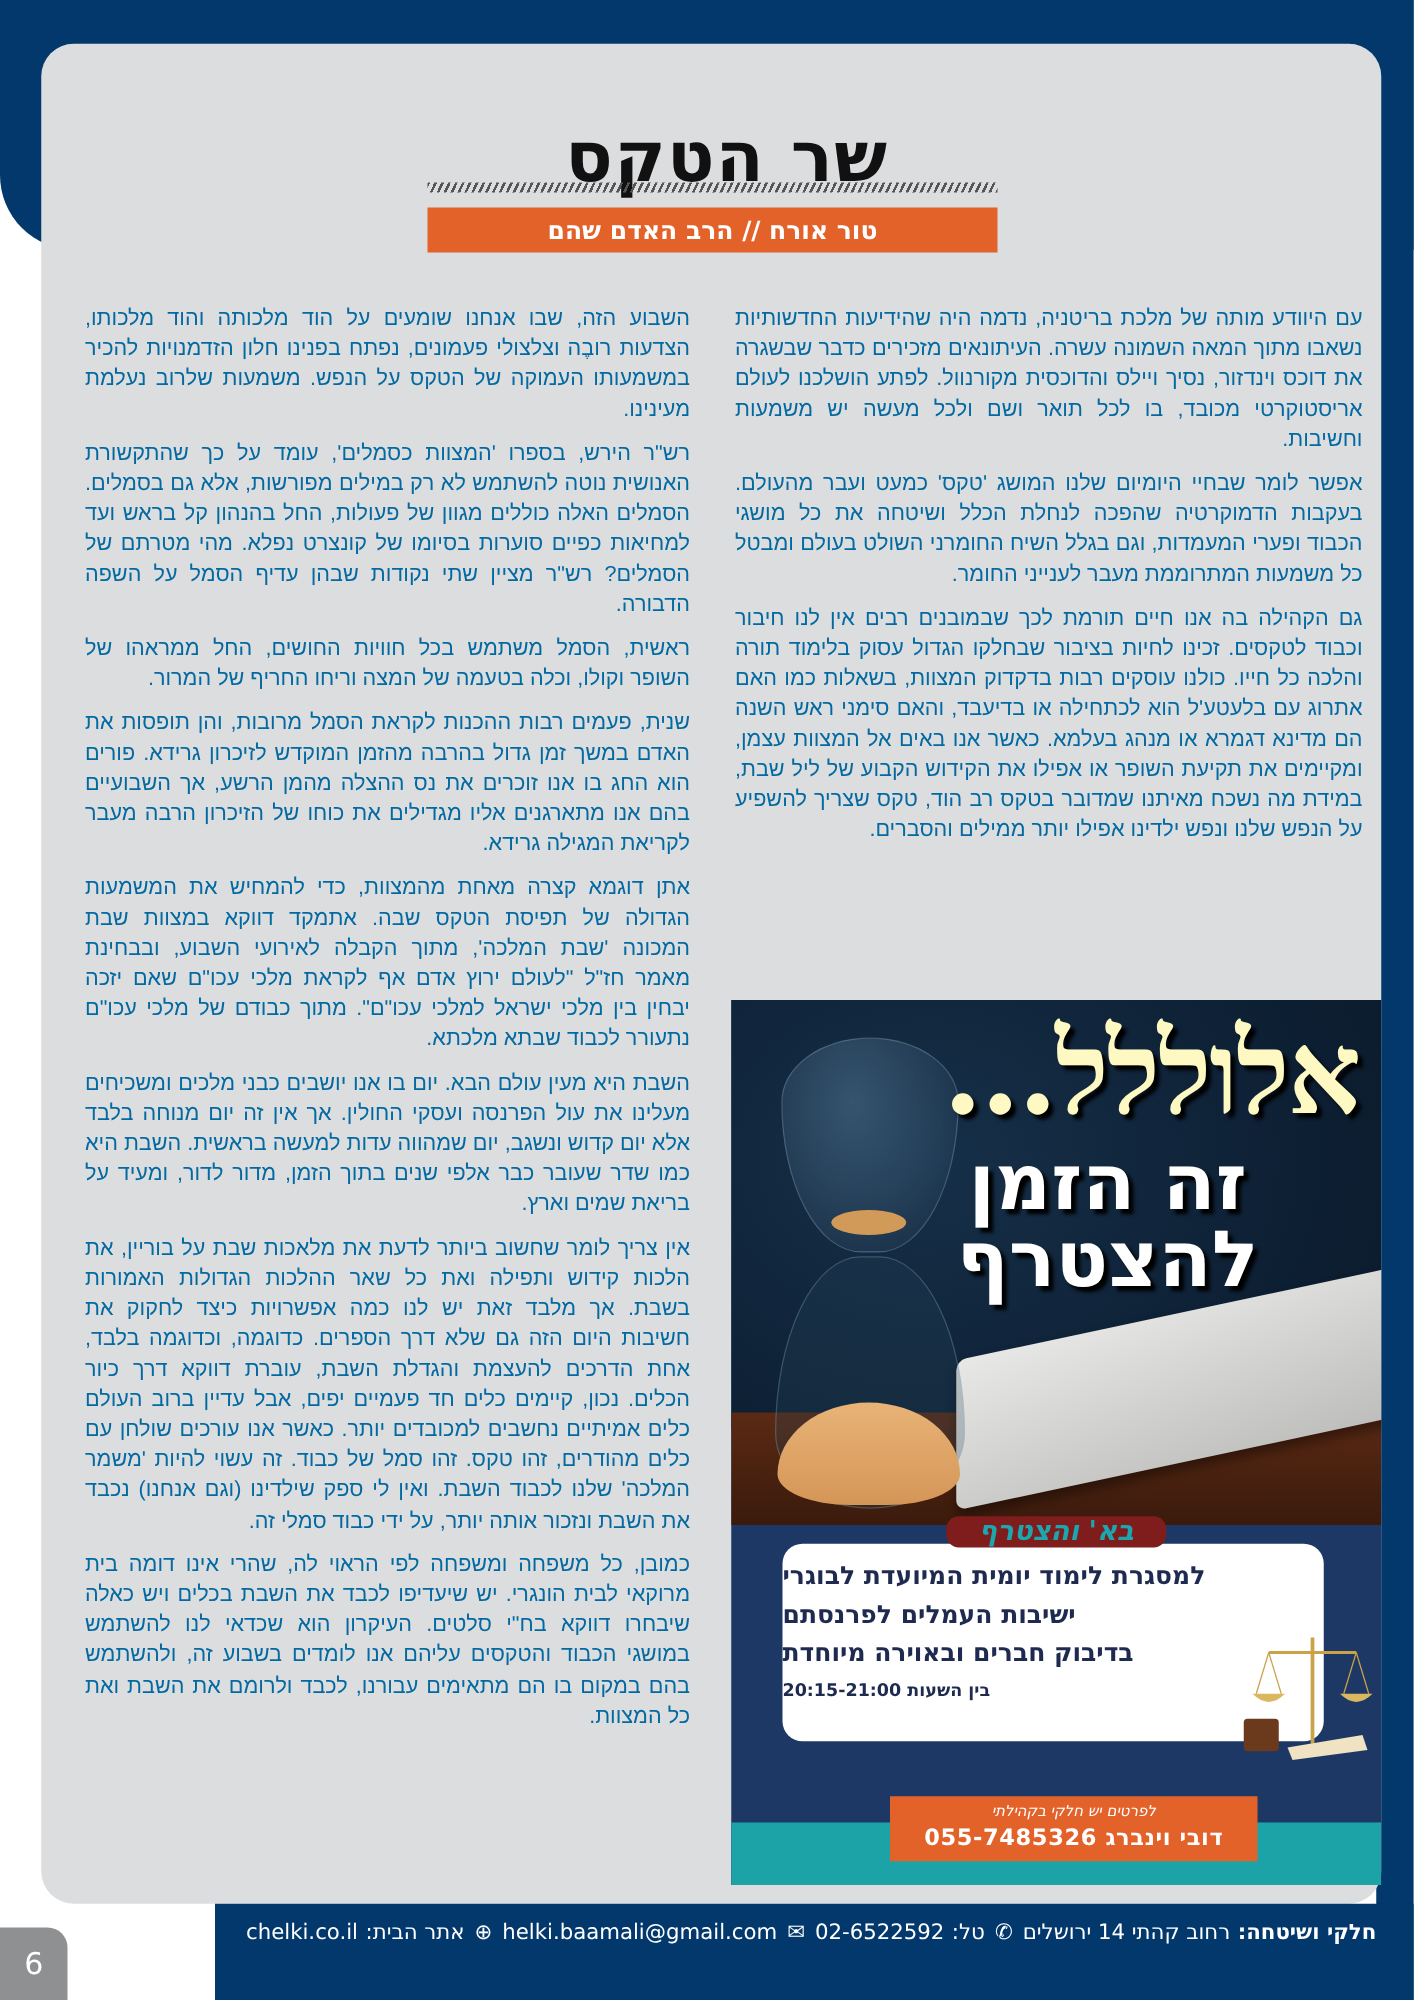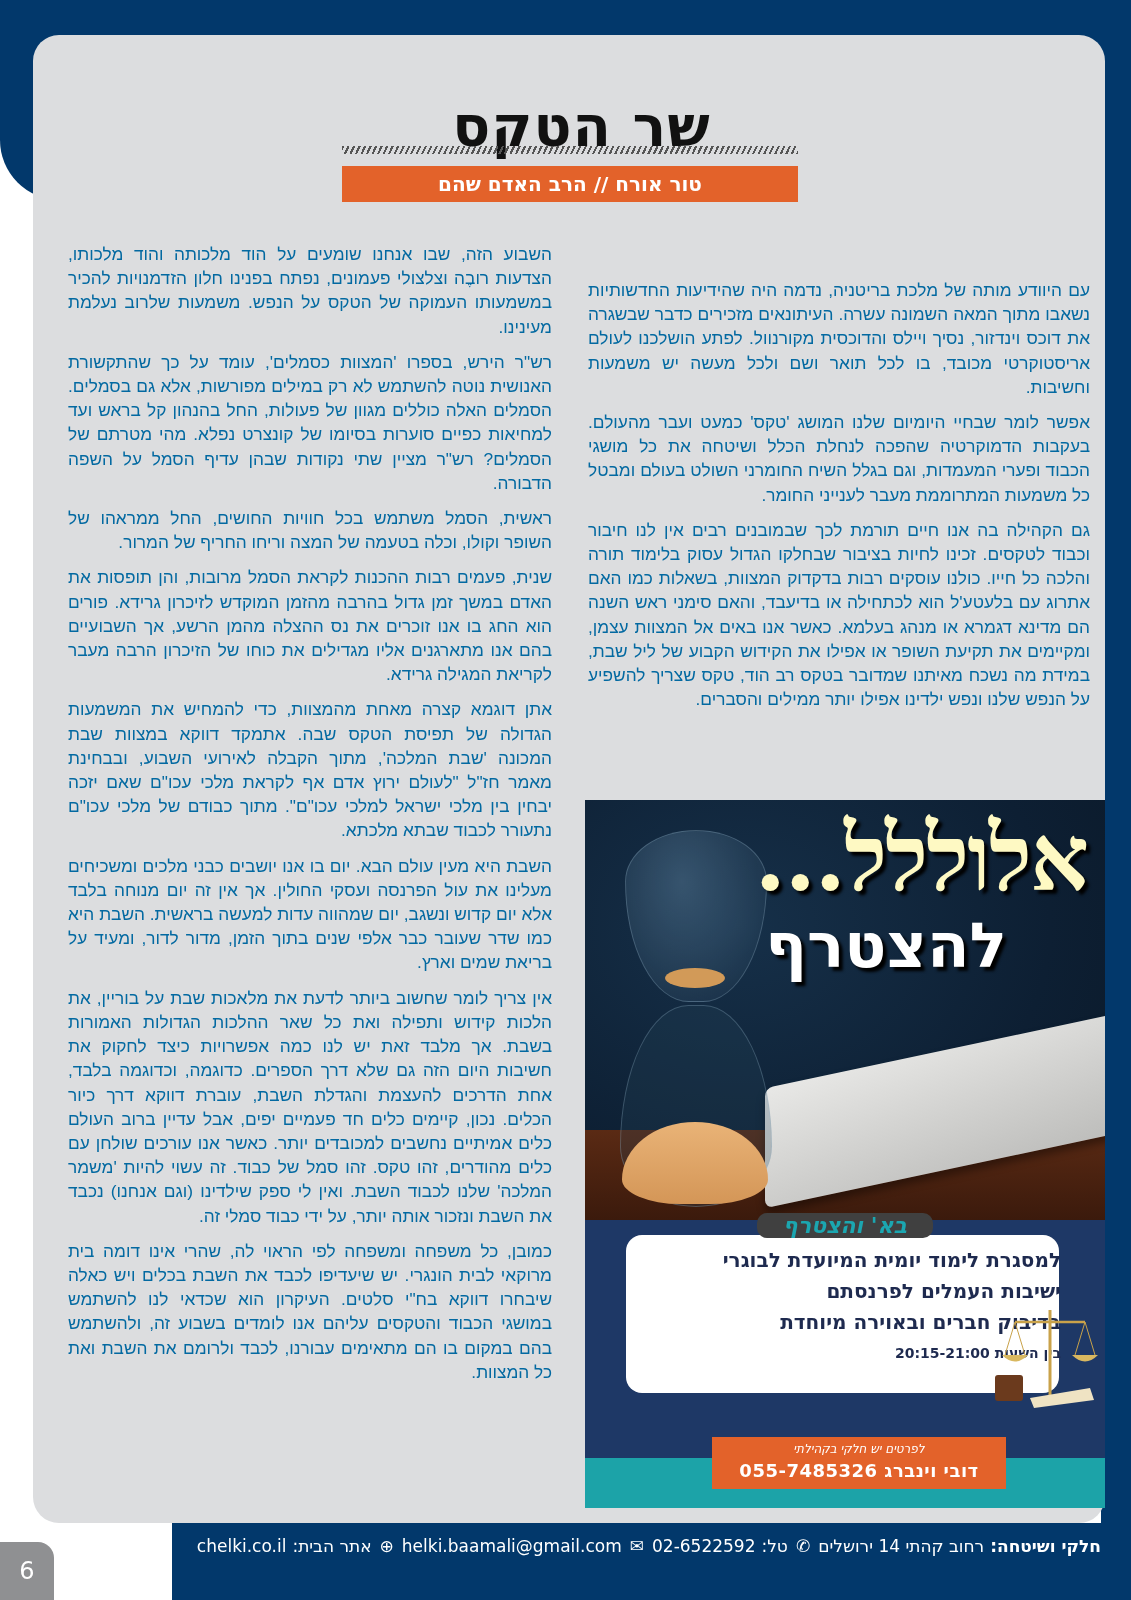--- a/index.html
+++ b/index.html
@@ -12,7 +12,7 @@
   .byline{position:absolute;left:342px;top:166px;width:456px;height:36px;background:#e3622a;color:#fff;text-align:center;direction:rtl;font-weight:bold;font-size:20px;line-height:36px;}
   .col{position:absolute;direction:rtl;text-align:justify;font-family:"Liberation Sans","DejaVu Sans",sans-serif;font-size:17.3px;line-height:24.2px;color:#0369a1;}
   .col p{margin:0 0 11px 0;}
-  .col-right{left:588px;top:242px;width:502px;margin-top:36px;}
+  .col-right{left:588px;top:242px;width:502px;}
   .col-left{left:68px;top:242px;width:484px;}
   .ad{position:absolute;left:585px;top:800px;width:520px;height:708px;background:#1e3866;overflow:hidden;}
   .ad-photo{position:absolute;left:0;top:0;width:520px;height:420px;background:radial-gradient(ellipse at 30% 30%,#163049 0%,#0d1f33 60%,#0a1827 100%);border-bottom-left-radius:50% 80px;border-bottom-right-radius:50% 80px;}

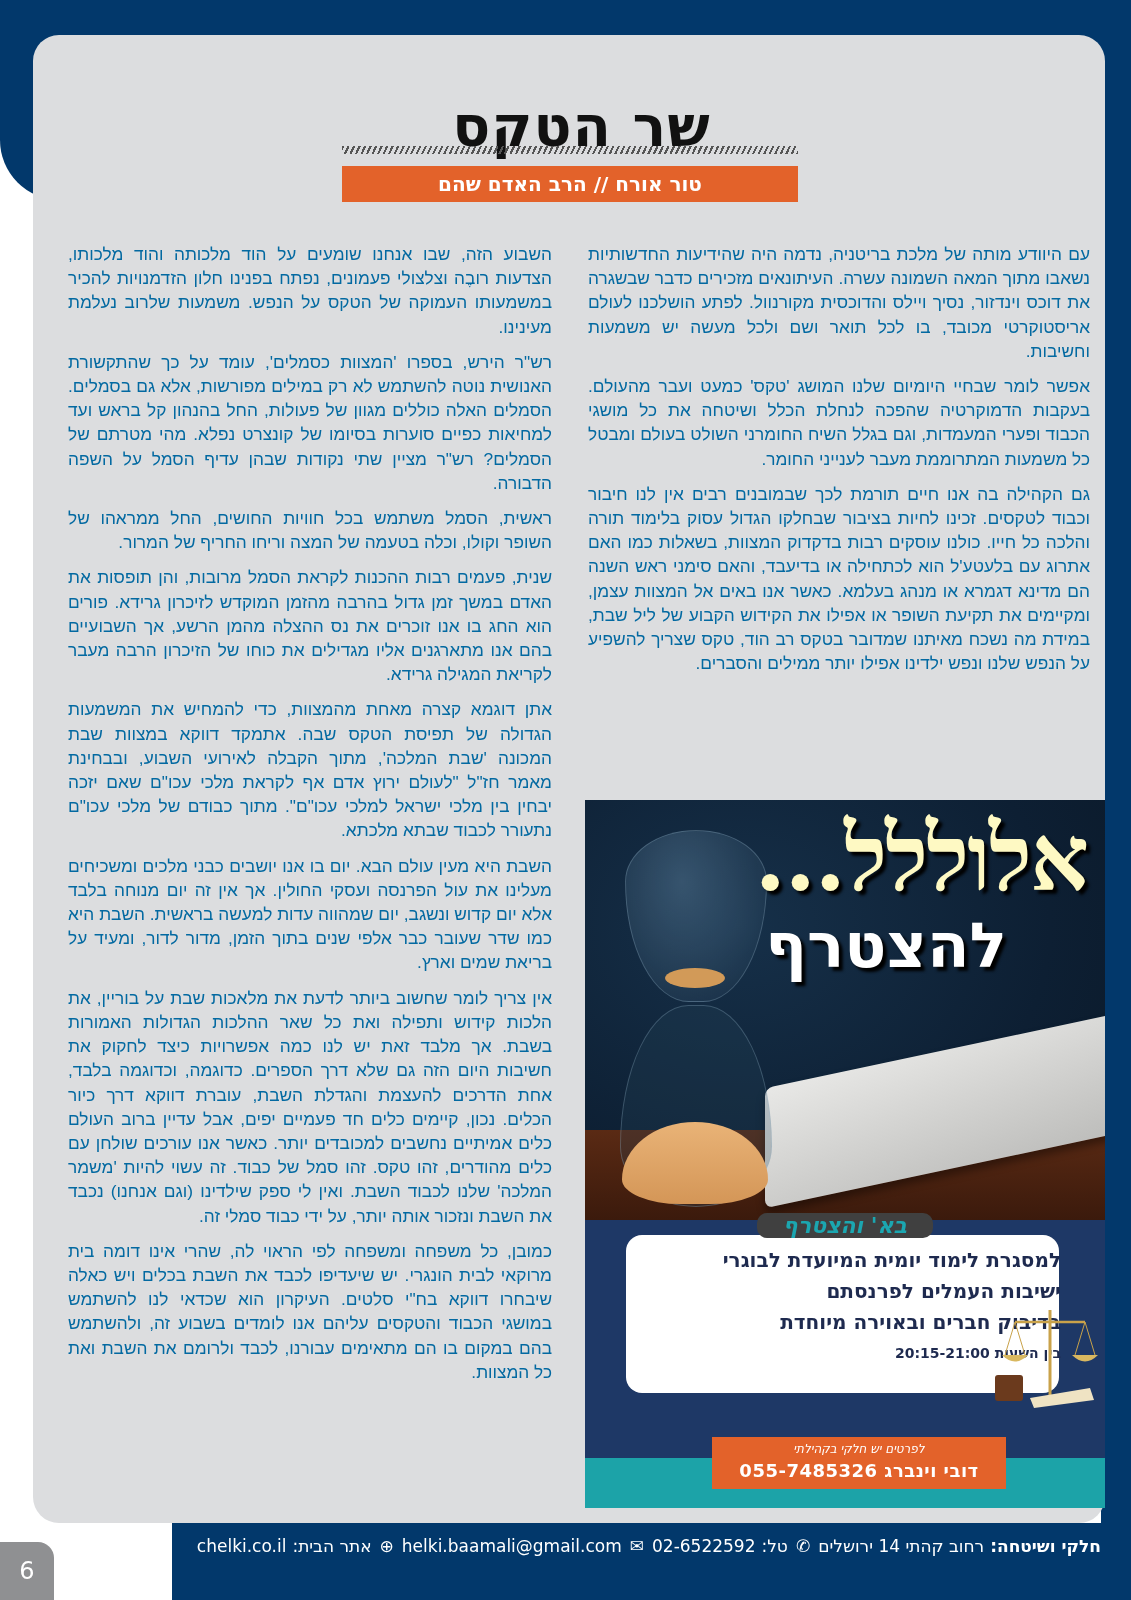--- a/index.html
+++ b/index.html
@@ -84,6 +84,7 @@
   </div>
   <div class="ad-headline">אלוללל...</div>
   <div class="ad-sub">
+    <div>זה הזמן</div>
     <div>להצטרף</div>
   </div>
   <div class="ad-card"></div>

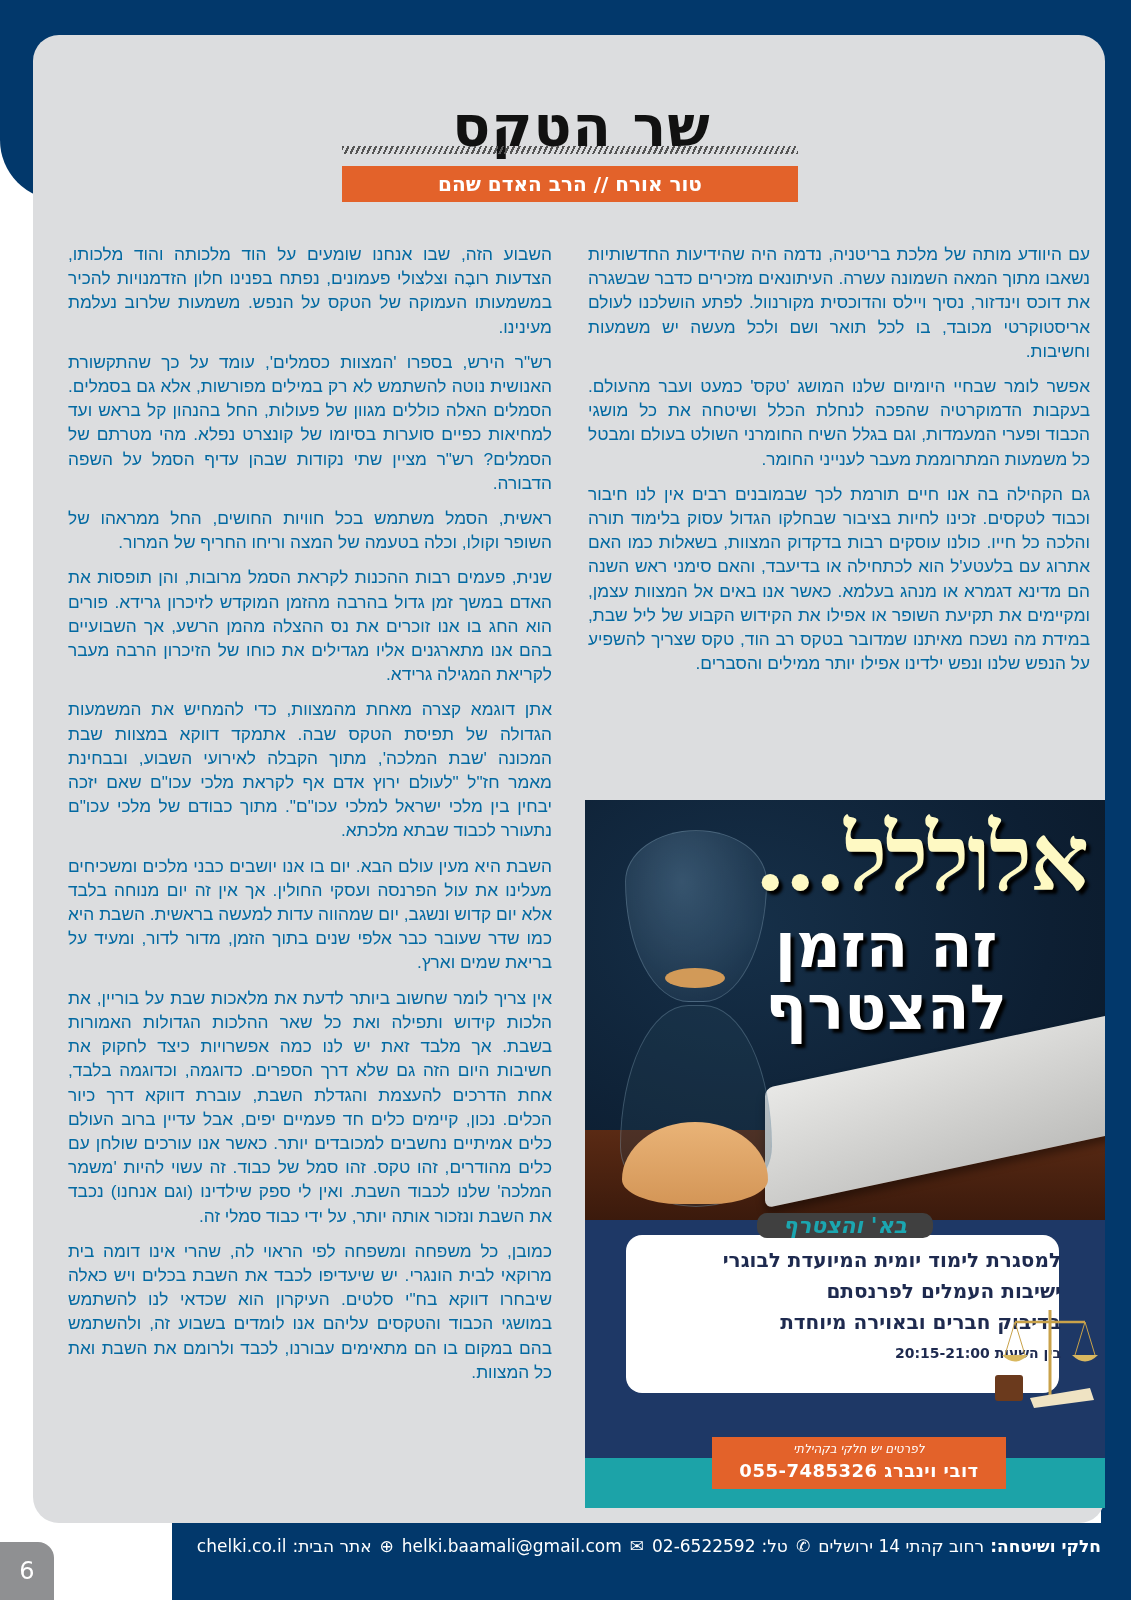--- a/index.html
+++ b/index.html
@@ -27,7 +27,7 @@
   .ad-sub{position:absolute;right:98px;top:115px;direction:rtl;text-align:center;font-weight:bold;font-size:62px;line-height:62px;color:#fff;font-family:"DejaVu Sans",sans-serif;text-shadow:4px 4px 3px #000;}
   .ad-card{position:absolute;left:41px;top:435px;width:433px;height:158px;background:#fff;border-radius:16px;}
   .ad-tag{position:absolute;left:0;width:520px;top:413px;text-align:center;direction:rtl;font-weight:bold;font-style:italic;font-size:22px;color:#1ba6b0;}
-  .ad-tag span{background:#404040;padding:0 26px;border-radius:10px;}
+  .ad-tag span{background:#7f1d1d;padding:0 26px;border-radius:10px;}
   .ad-card-text{position:absolute;left:41px;top:445px;width:435px;direction:rtl;text-align:right;color:#1e2a4f;}
   .ad-line{font-weight:bold;font-size:20px;line-height:31px;}
   .ad-hours{font-weight:bold;font-size:14px;line-height:26px;margin-top:2px;}

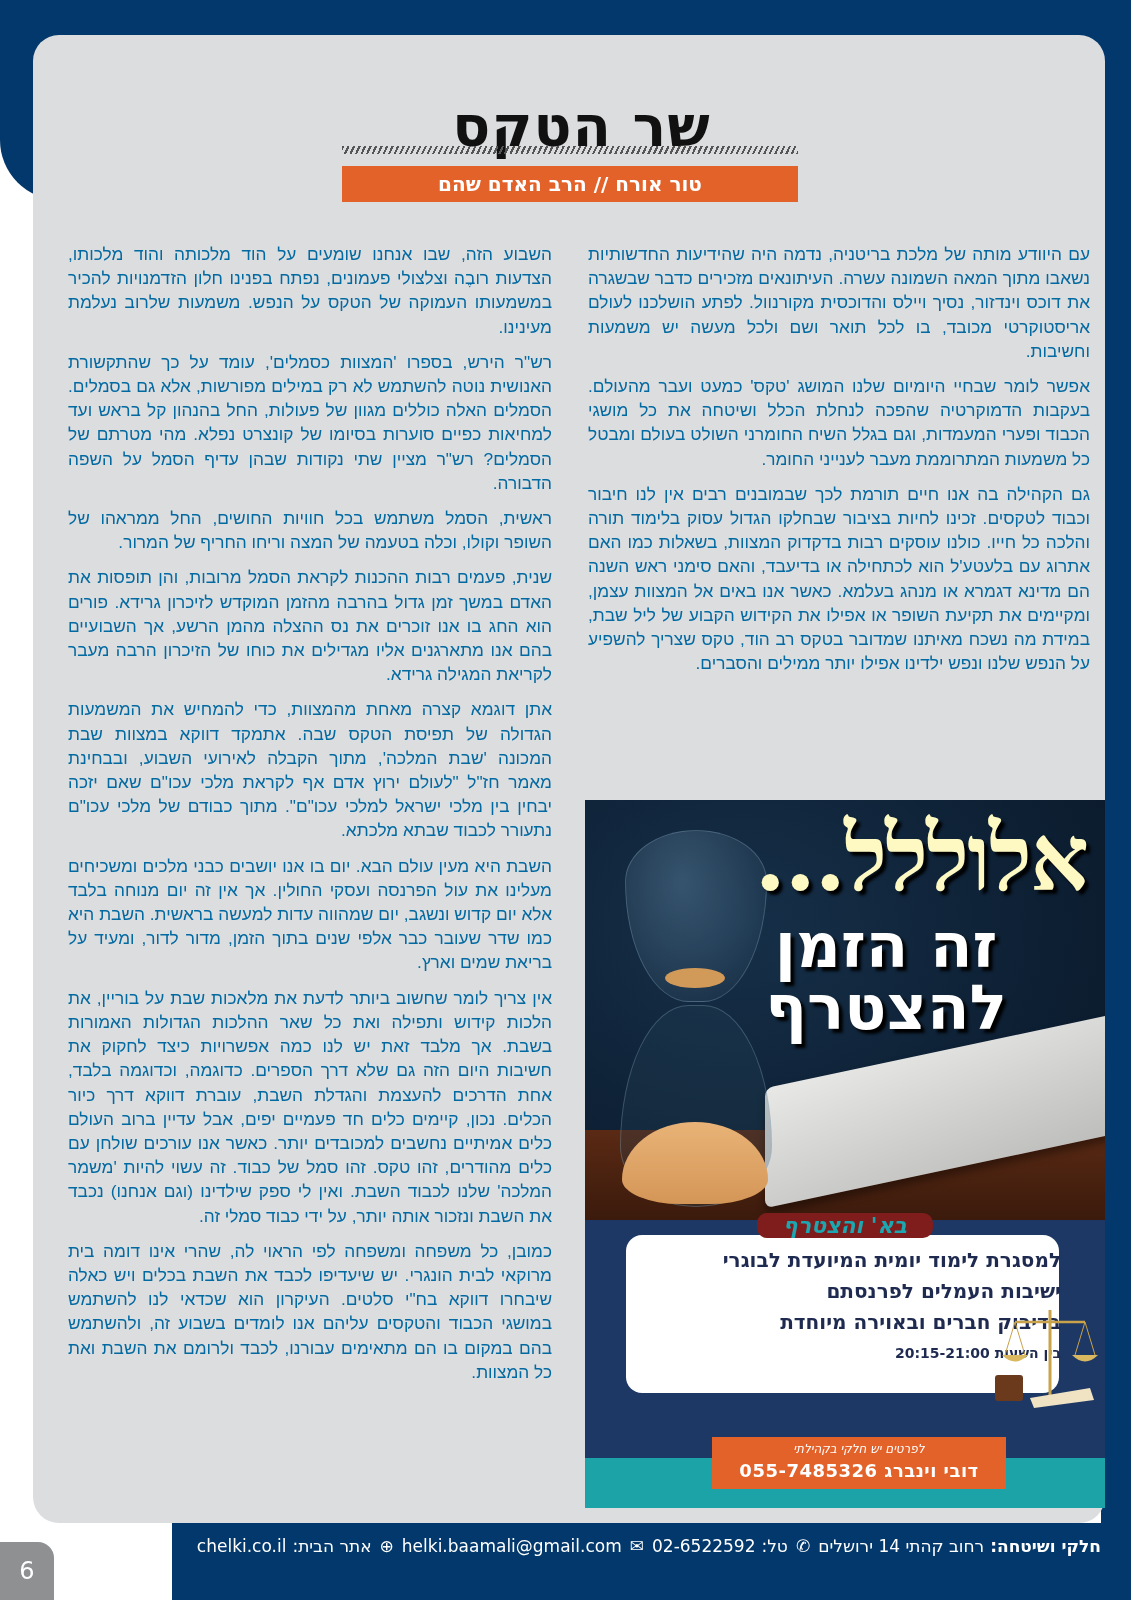--- a/index.html
+++ b/index.html
@@ -28,7 +28,7 @@
   .ad-card{position:absolute;left:41px;top:435px;width:433px;height:158px;background:#fff;border-radius:16px;}
   .ad-tag{position:absolute;left:0;width:520px;top:413px;text-align:center;direction:rtl;font-weight:bold;font-style:italic;font-size:22px;color:#1ba6b0;}
   .ad-tag span{background:#7f1d1d;padding:0 26px;border-radius:10px;}
-  .ad-card-text{position:absolute;left:41px;top:445px;width:435px;direction:rtl;text-align:right;color:#1e2a4f;}
+  .ad-card-text{position:absolute;left:41px;top:445px;width:435px;direction:rtl;text-align:left;color:#1e2a4f;}
   .ad-line{font-weight:bold;font-size:20px;line-height:31px;}
   .ad-hours{font-weight:bold;font-size:14px;line-height:26px;margin-top:2px;}
   .ad-place{font-size:15px;line-height:26px;}

